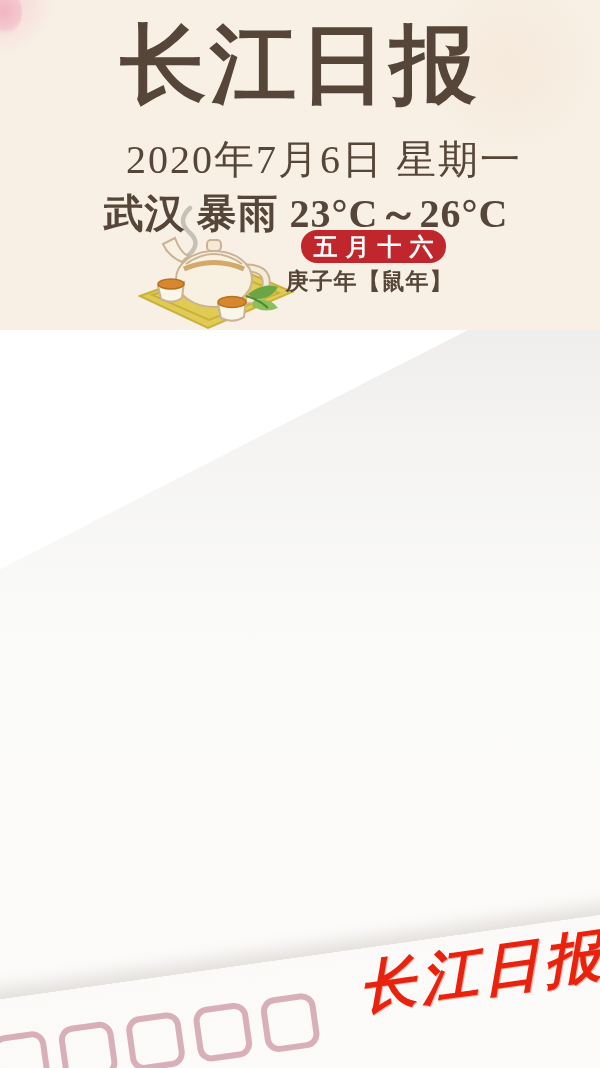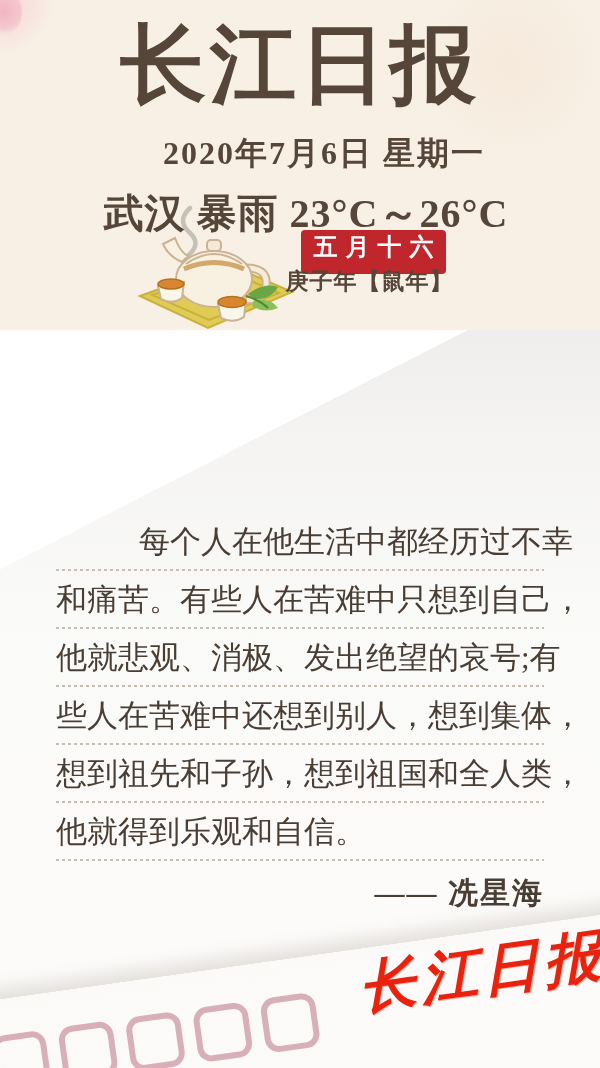--- a/index.html
+++ b/index.html
@@ -24,7 +24,7 @@
   }
   .date-line{
     position:absolute;top:132px;left:0;right:0;
-    text-align:center;font-size:32px;font-weight:bold;
+    text-align:center;font-size:40px;font-weight:normal;
     letter-spacing:2px;color:#564639;margin-left:48px;
   }
   .weather-line{

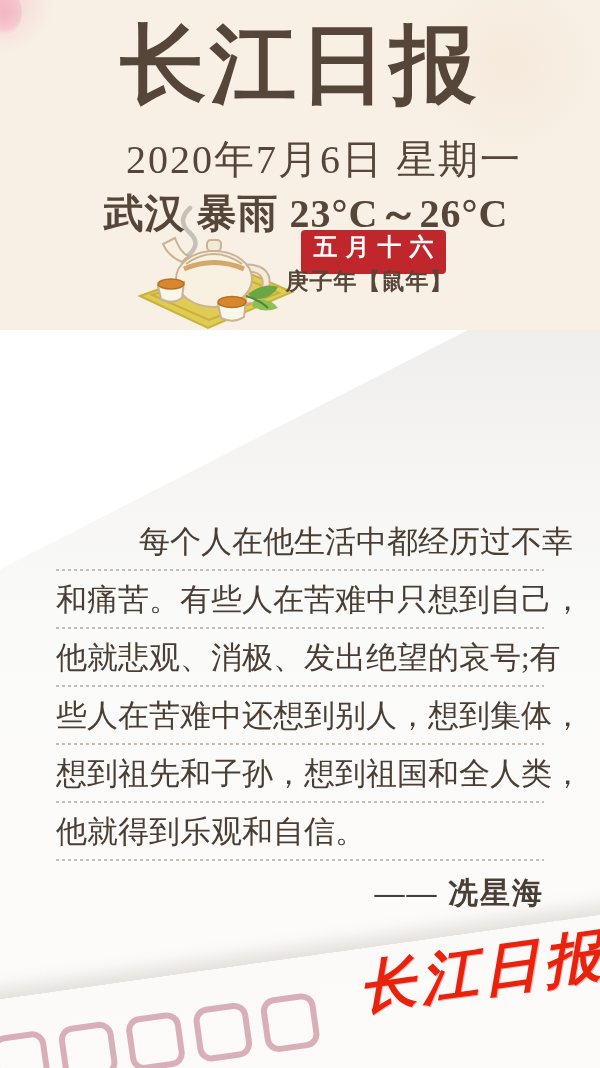--- a/index.html
+++ b/index.html
@@ -34,8 +34,8 @@
   }
   .tea{position:absolute;left:126px;top:194px;width:176px;height:140px;}
   .lunar-badge{
-    position:absolute;left:301px;top:230px;width:145px;height:44px;
-    background:#c0272d;border-radius:4px;
+    position:absolute;left:301px;top:230px;width:145px;height:33px;
+    background:#c0272d;border-radius:16px;
     color:#ffffff;font-size:24px;font-weight:bold;
     letter-spacing:8px;text-align:center;line-height:34px;
     text-indent:8px; 

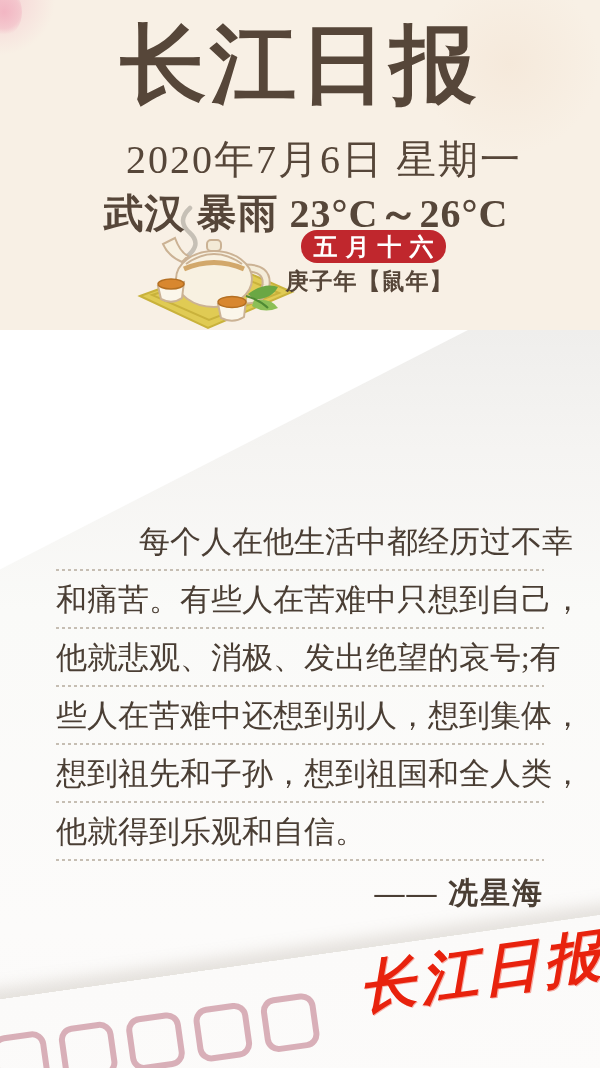--- a/index.html
+++ b/index.html
@@ -160,17 +160,6 @@
     <div class="curl"></div>
   </div>
 
-  <div class="quote">
-    <div>
-        <div class="qline first">每个人在他生活中都经历过不幸</div>
-        <div class="qline">和痛苦。有些人在苦难中只想到自己，</div>
-        <div class="qline">他就悲观、消极、发出绝望的哀号;有</div>
-        <div class="qline">些人在苦难中还想到别人，想到集体，</div>
-        <div class="qline">想到祖先和子孙，想到祖国和全人类，</div>
-        <div class="qline last">他就得到乐观和自信。</div>
-      </div>
-    <div class="attribution">—— 冼星海</div>
-  </div>
 
   <div class="envelope">
     <div class="stamp-row">

